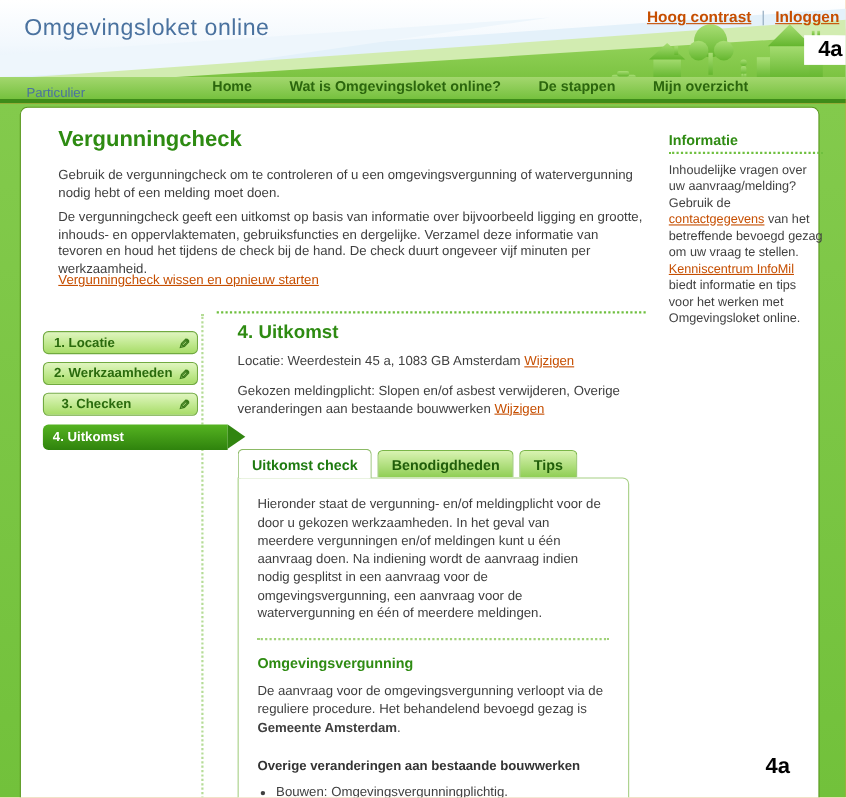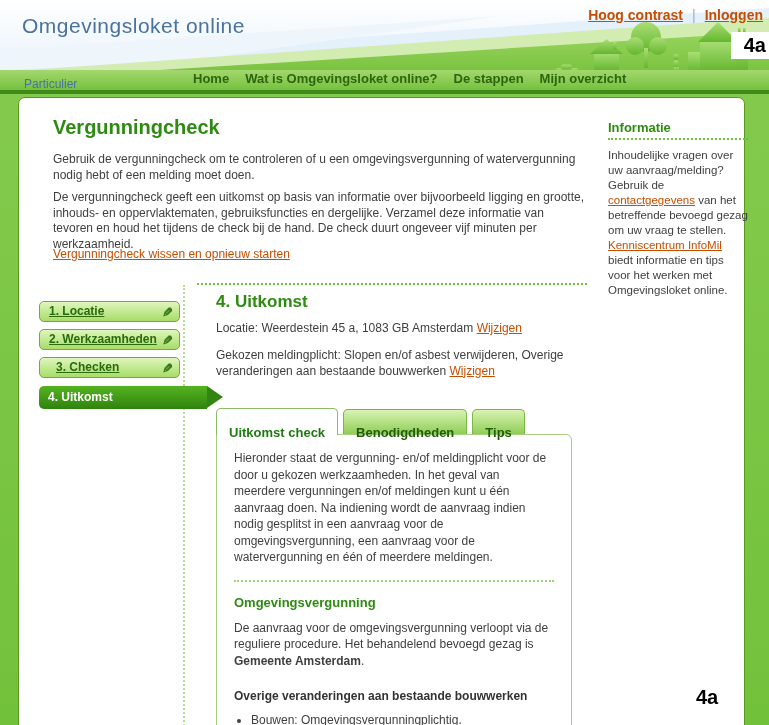--- a/index.html
+++ b/index.html
@@ -18,7 +18,7 @@
   #top-links a { color:#c64e00; text-decoration:underline; cursor:pointer; }
   #top-links .sep { color:#9ab0c4; font-weight:normal; }
 
-  #nav { position:absolute; left:193px; top:71px; display:flex; gap:16px; z-index:5;text-align:right; }
+  #nav { position:absolute; left:193px; top:71px; display:flex; gap:34px; z-index:5;text-align:right; }
   #nav .nav-item { font-size:13px; font-weight:bold; color:#2b660d; cursor:pointer; white-space:nowrap; }
 
   #dark-strip { position:absolute; left:0; top:90px; width:769px; height:4px; background:#3e8c19; }

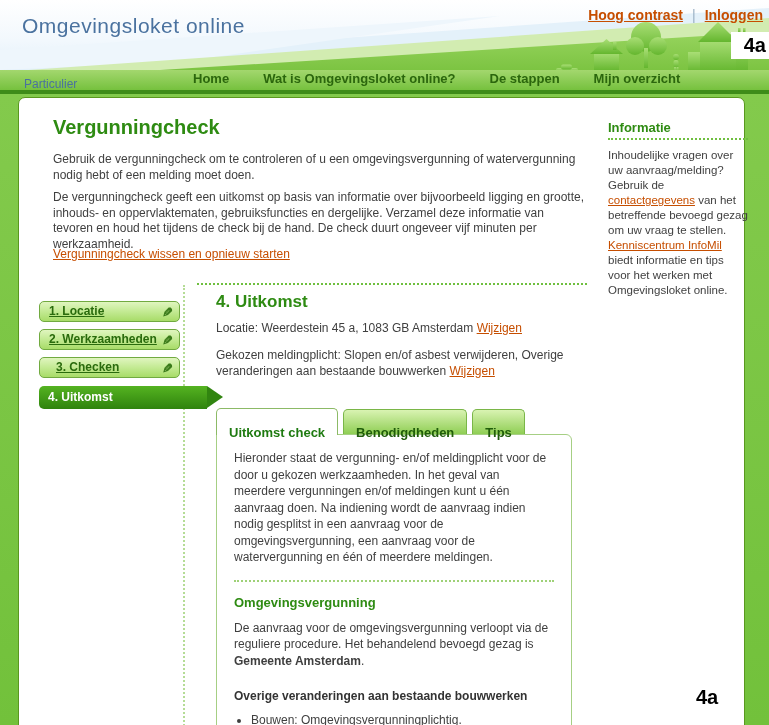--- a/index.html
+++ b/index.html
@@ -51,7 +51,7 @@
   
   .step-btn { position:absolute; left:20px; width:141px; height:21px; border:1px solid #71aa40;
     border-radius:5px; background:linear-gradient(180deg,#e0f5bf 0%,#c3ea93 50%,#a8dc68 100%);
-    font-size:12px; font-weight:bold; color:#2a6b0d; line-height:19px; padding-left:9px; cursor:pointer;text-decoration:underline; }
+    font-size:12px; font-weight:bold; color:#2a6b0d; line-height:19px; padding-left:9px; cursor:pointer; }
   .step-btn .pencil { position:absolute; right:6px; top:1px; font-size:13px; color:#3a7a1a;
     transform:scaleX(-1); }
   #step-1 { top:203px; } #step-2 { top:231px; } #step-3 { top:259px;padding-left:16px; }

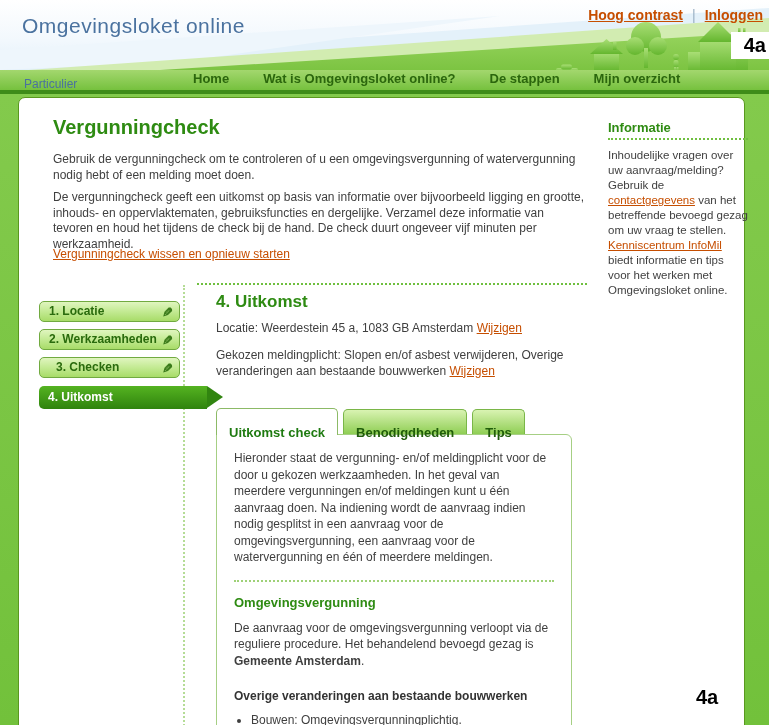--- a/index.html
+++ b/index.html
@@ -70,7 +70,7 @@
 
   
   #tabs { position:absolute; left:197px; top:310px; display:flex; align-items:flex-end; z-index:3; }
-  .tab { height:25px; padding:10px 12px; margin-right:5px; font-size:13px; font-weight:bold; color:#205d0a;
+  .tab { height:25px; padding:0 12px; margin-right:5px; font-size:13px; font-weight:bold; color:#205d0a;
     background:linear-gradient(180deg,#d9f3b2 0%,#8fce54 100%); border:1px solid #7ab648;
     border-bottom:none; border-radius:5px 5px 0 0; line-height:25px; cursor:pointer; }
   .tab.active { height:27px; line-height:27px; background:#ffffff; color:#1e7a10;

